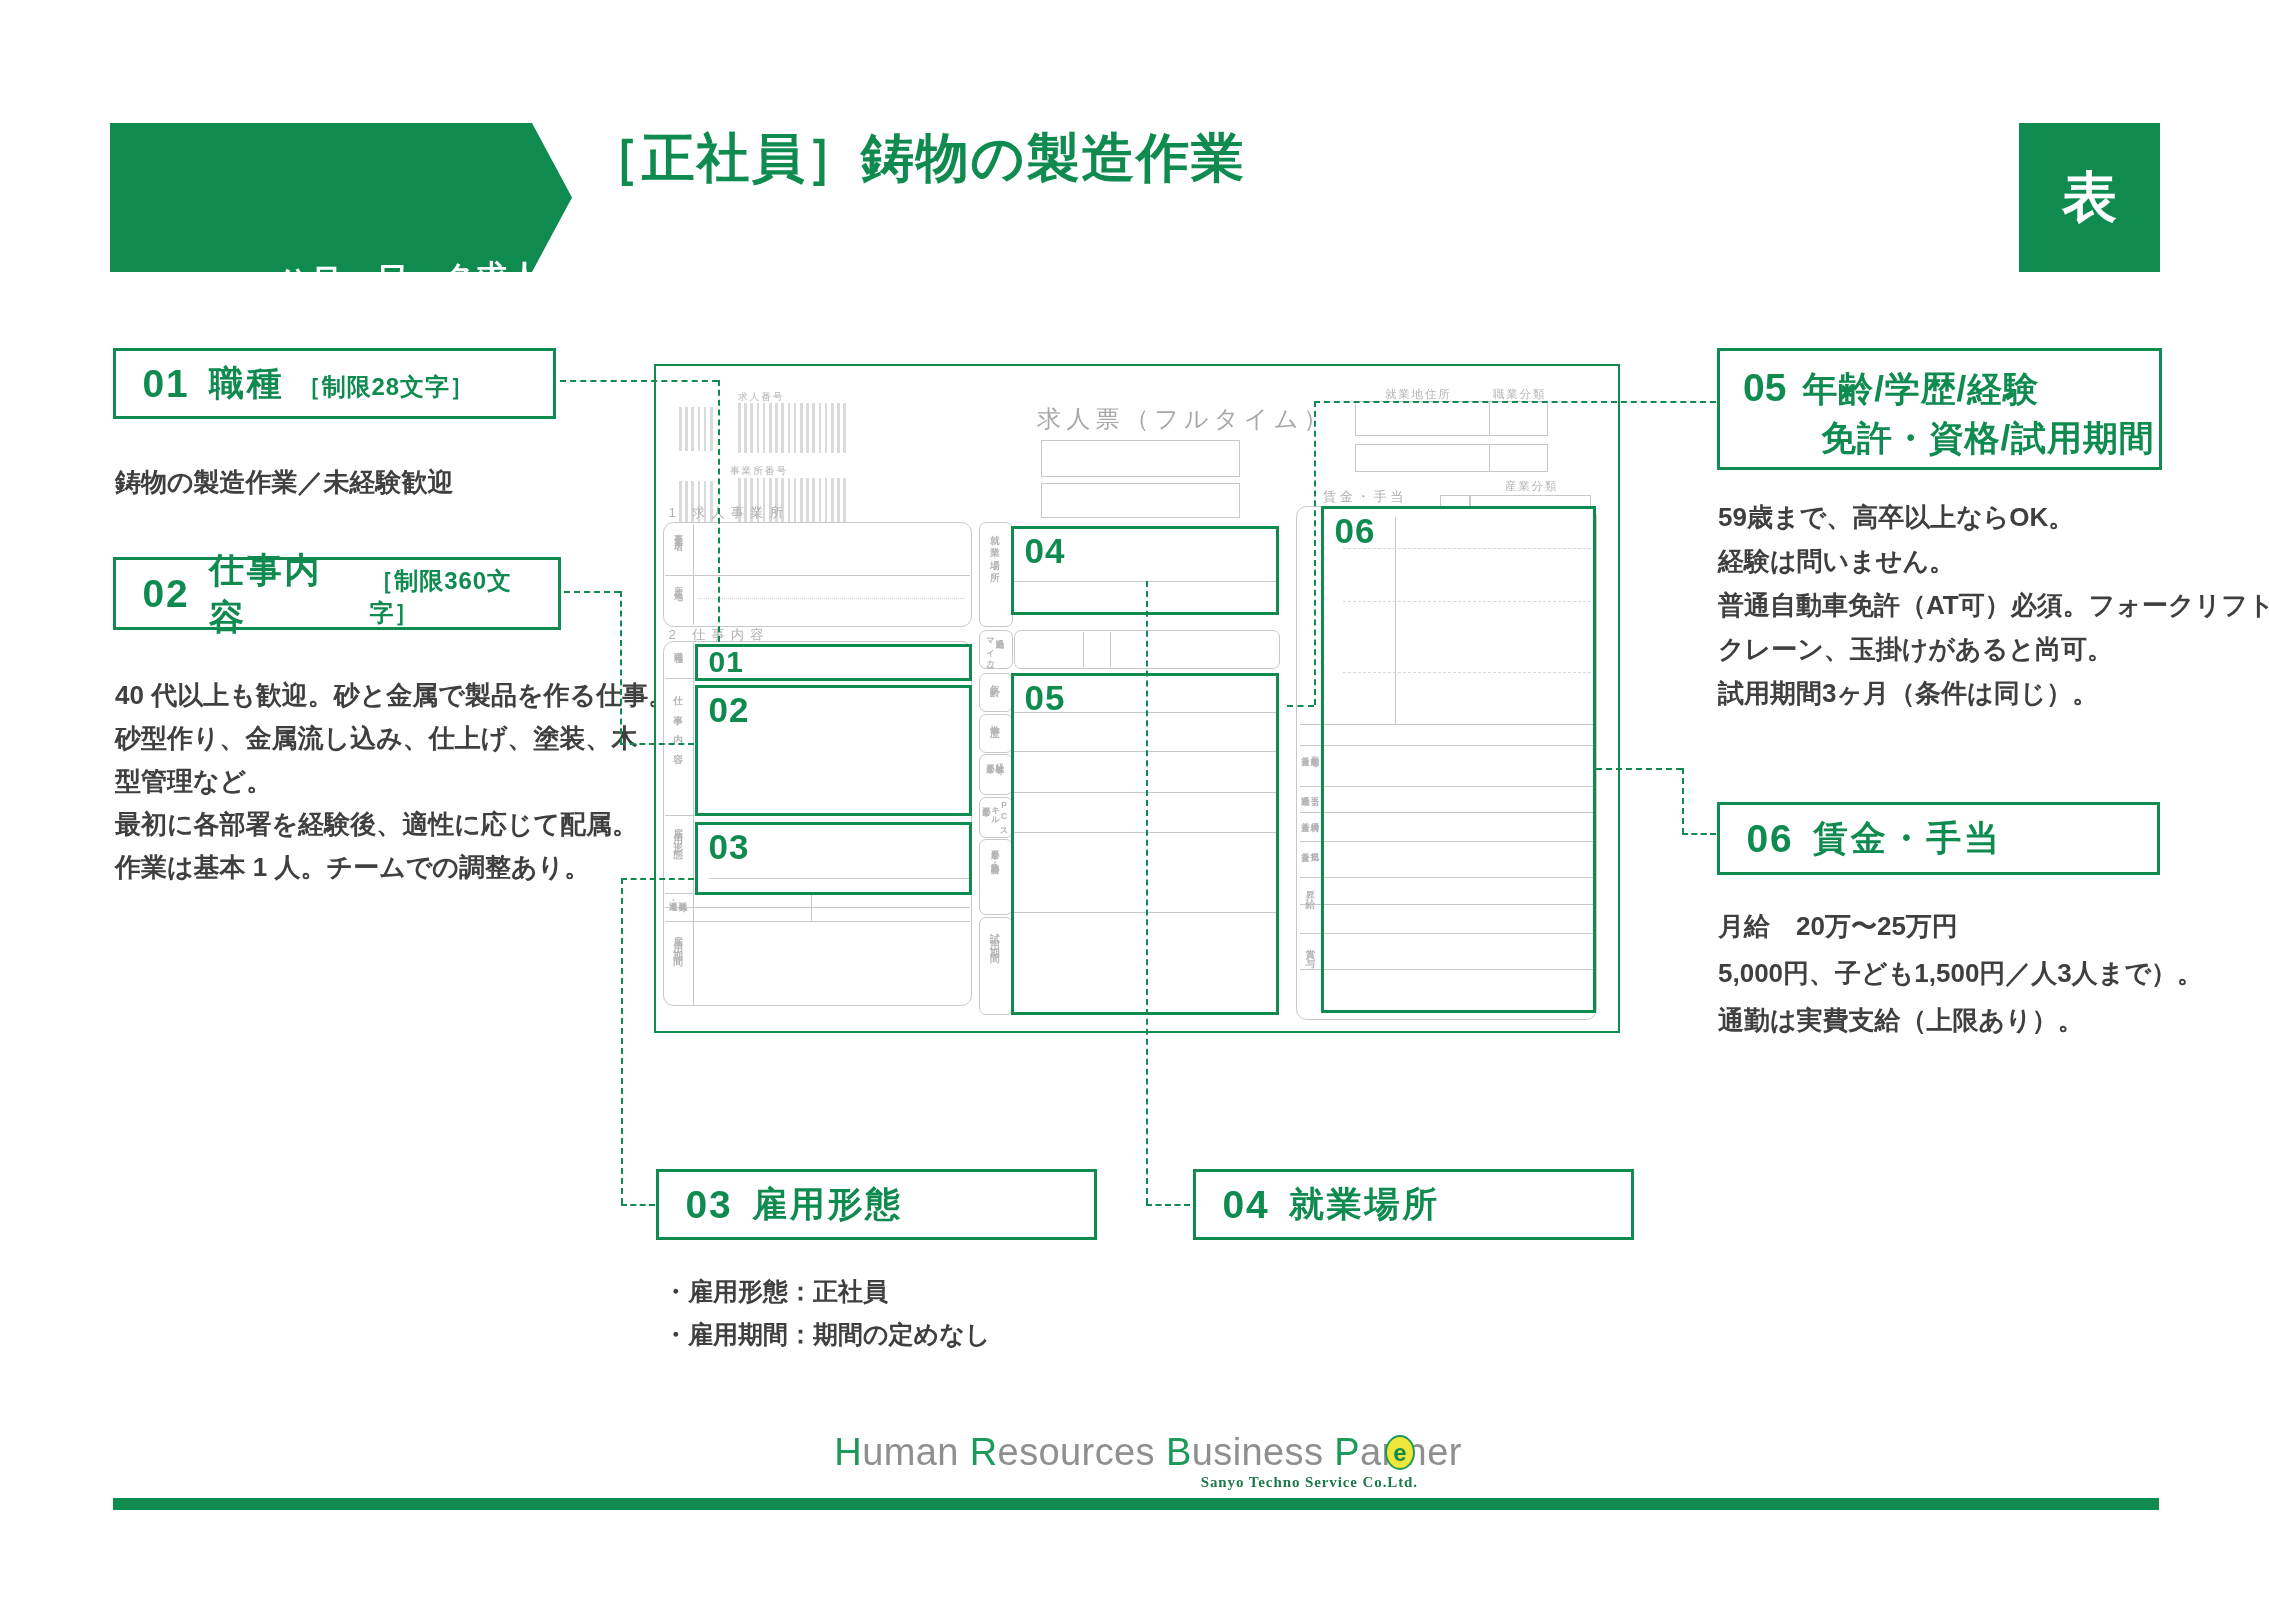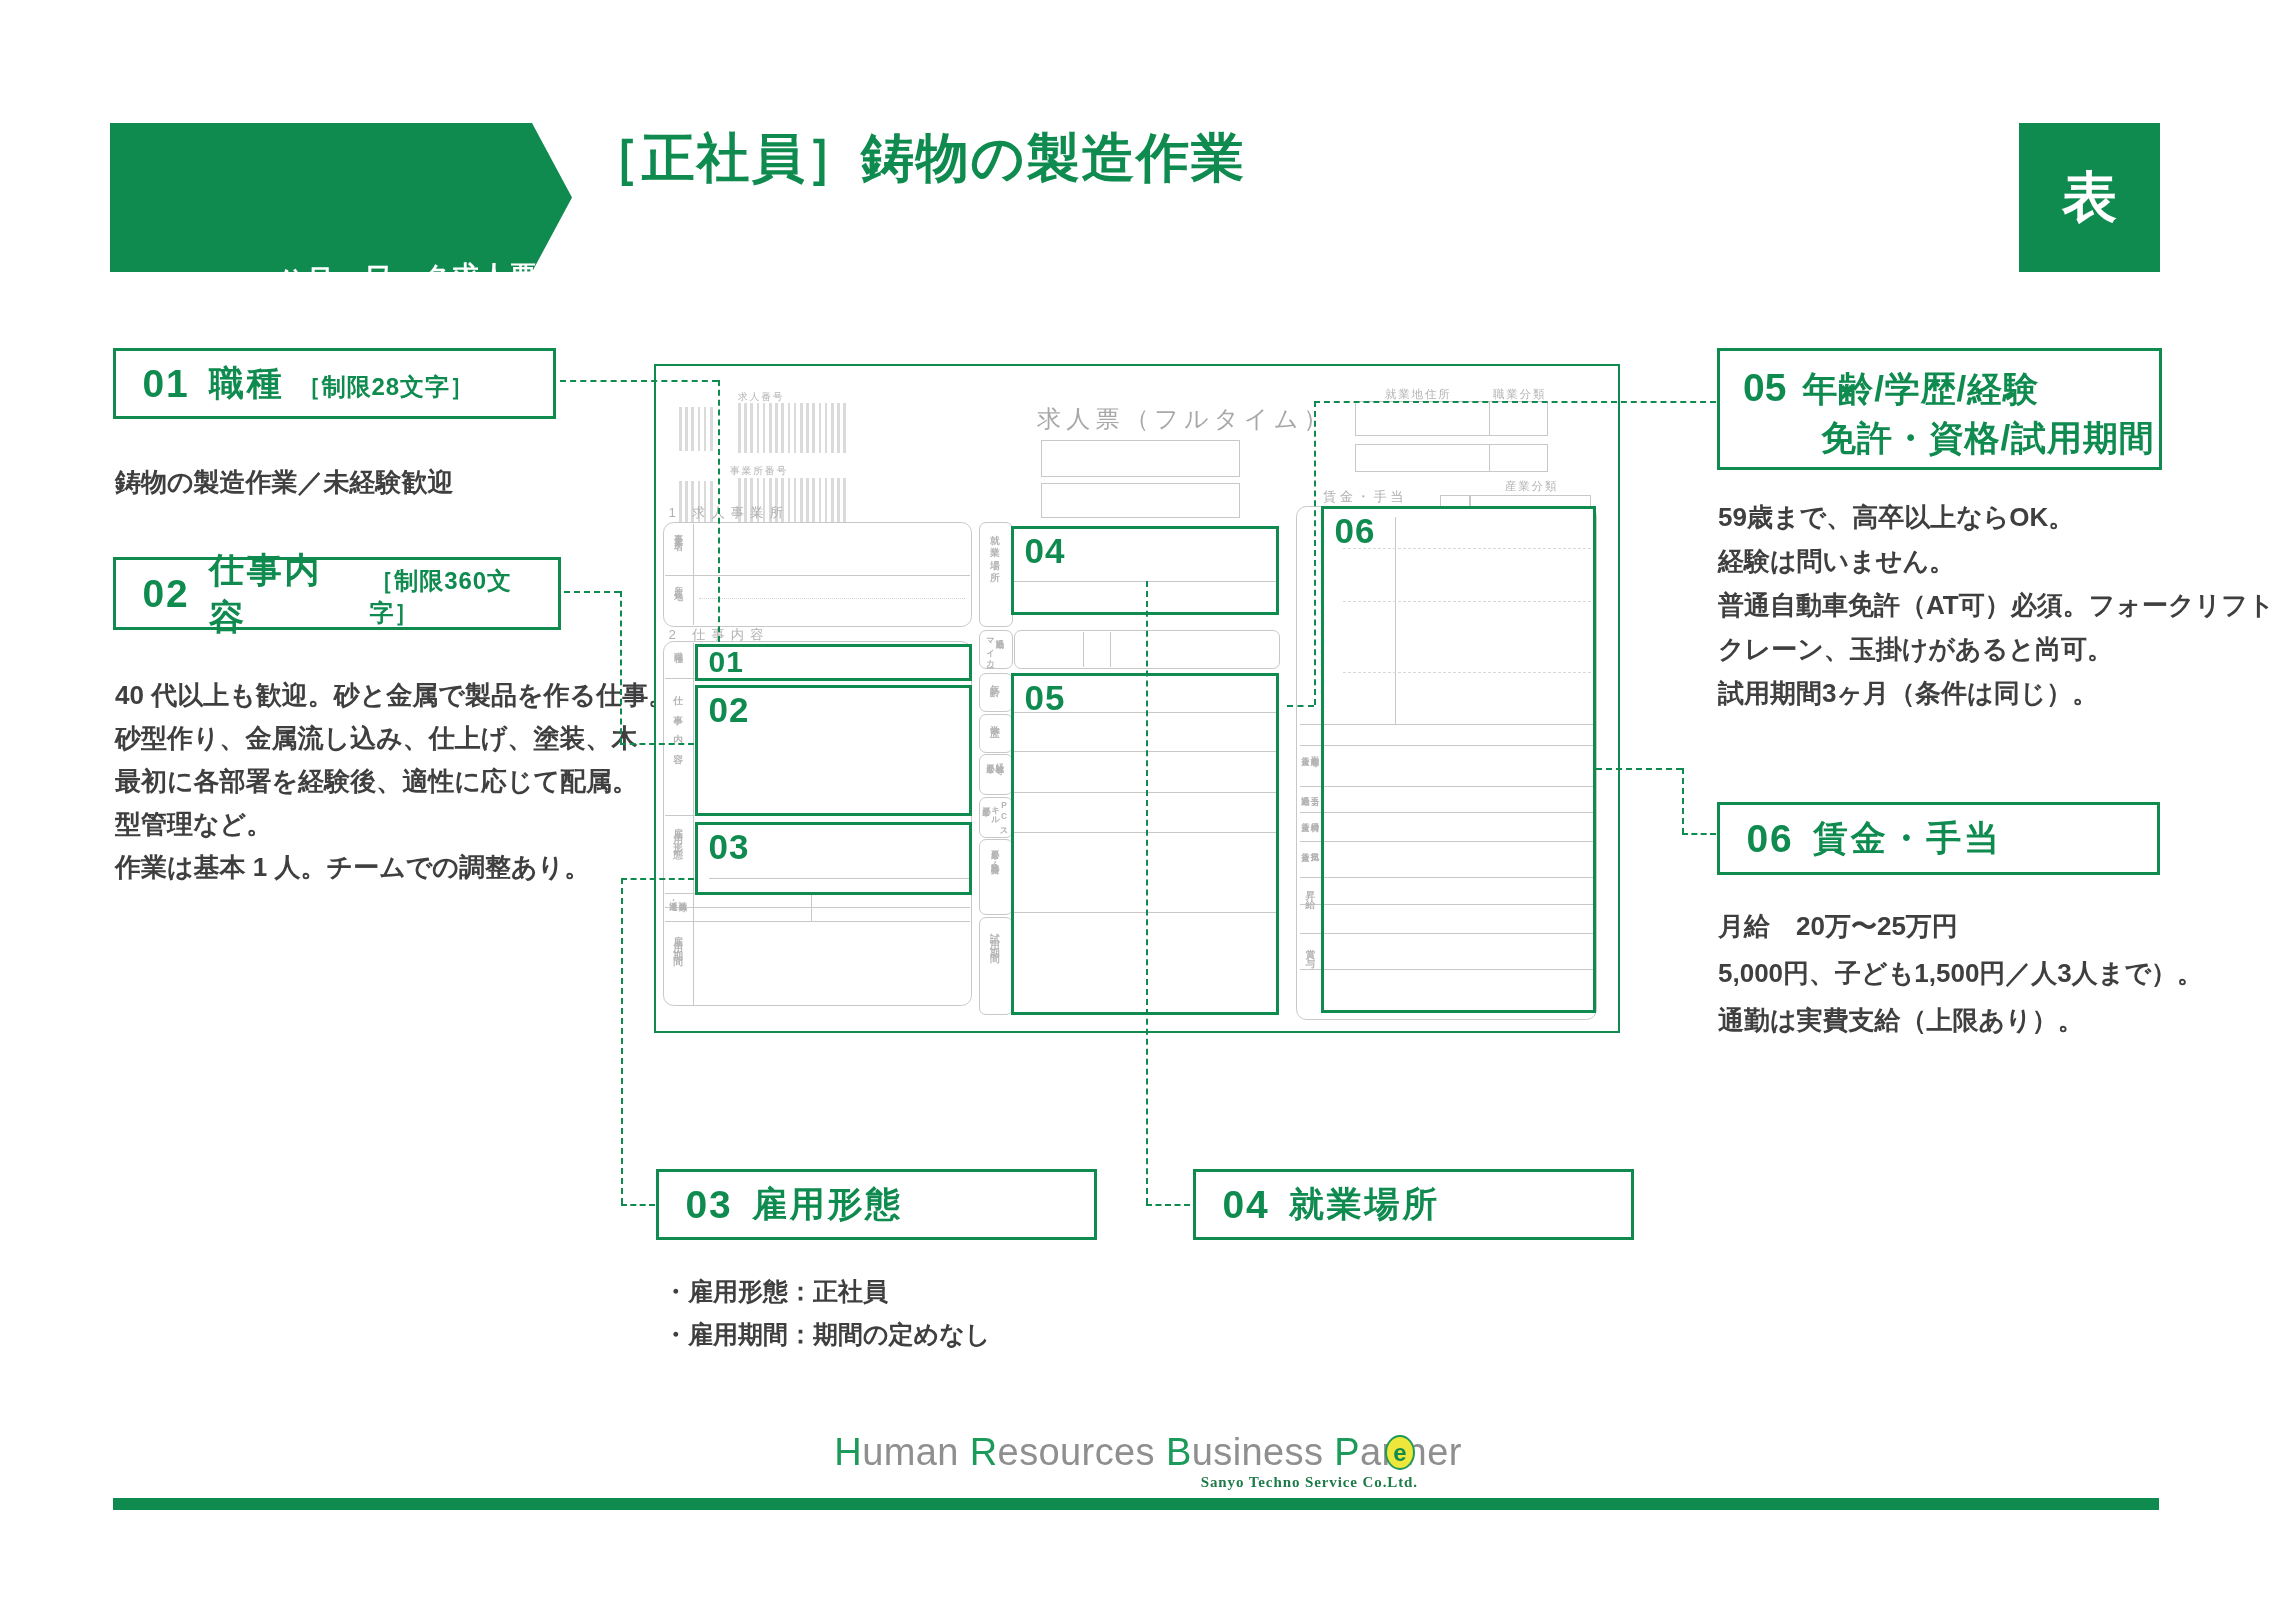--- a/index.html
+++ b/index.html
@@ -17,7 +17,7 @@
   
   .hbar{position:absolute;left:110px;top:123px;width:2050px;height:149px;background:var(--g)}
   .htag{position:absolute;left:168px;top:135px;color:#fff;font-weight:bold}
-  .htag .l1{font-size:26px;letter-spacing:2.7px;line-height:35px}
+  .htag .l1{font-size:30px;letter-spacing:2.7px;line-height:35px}
   .htag .l2{font-size:51px;letter-spacing:3.5px;line-height:57px}
   .hband{position:absolute;left:493px;top:123px;width:1526px;height:149px;background:#fff;
          clip-path:polygon(39px 0,100% 0,100% 100%,39px 100%,79px 50%);

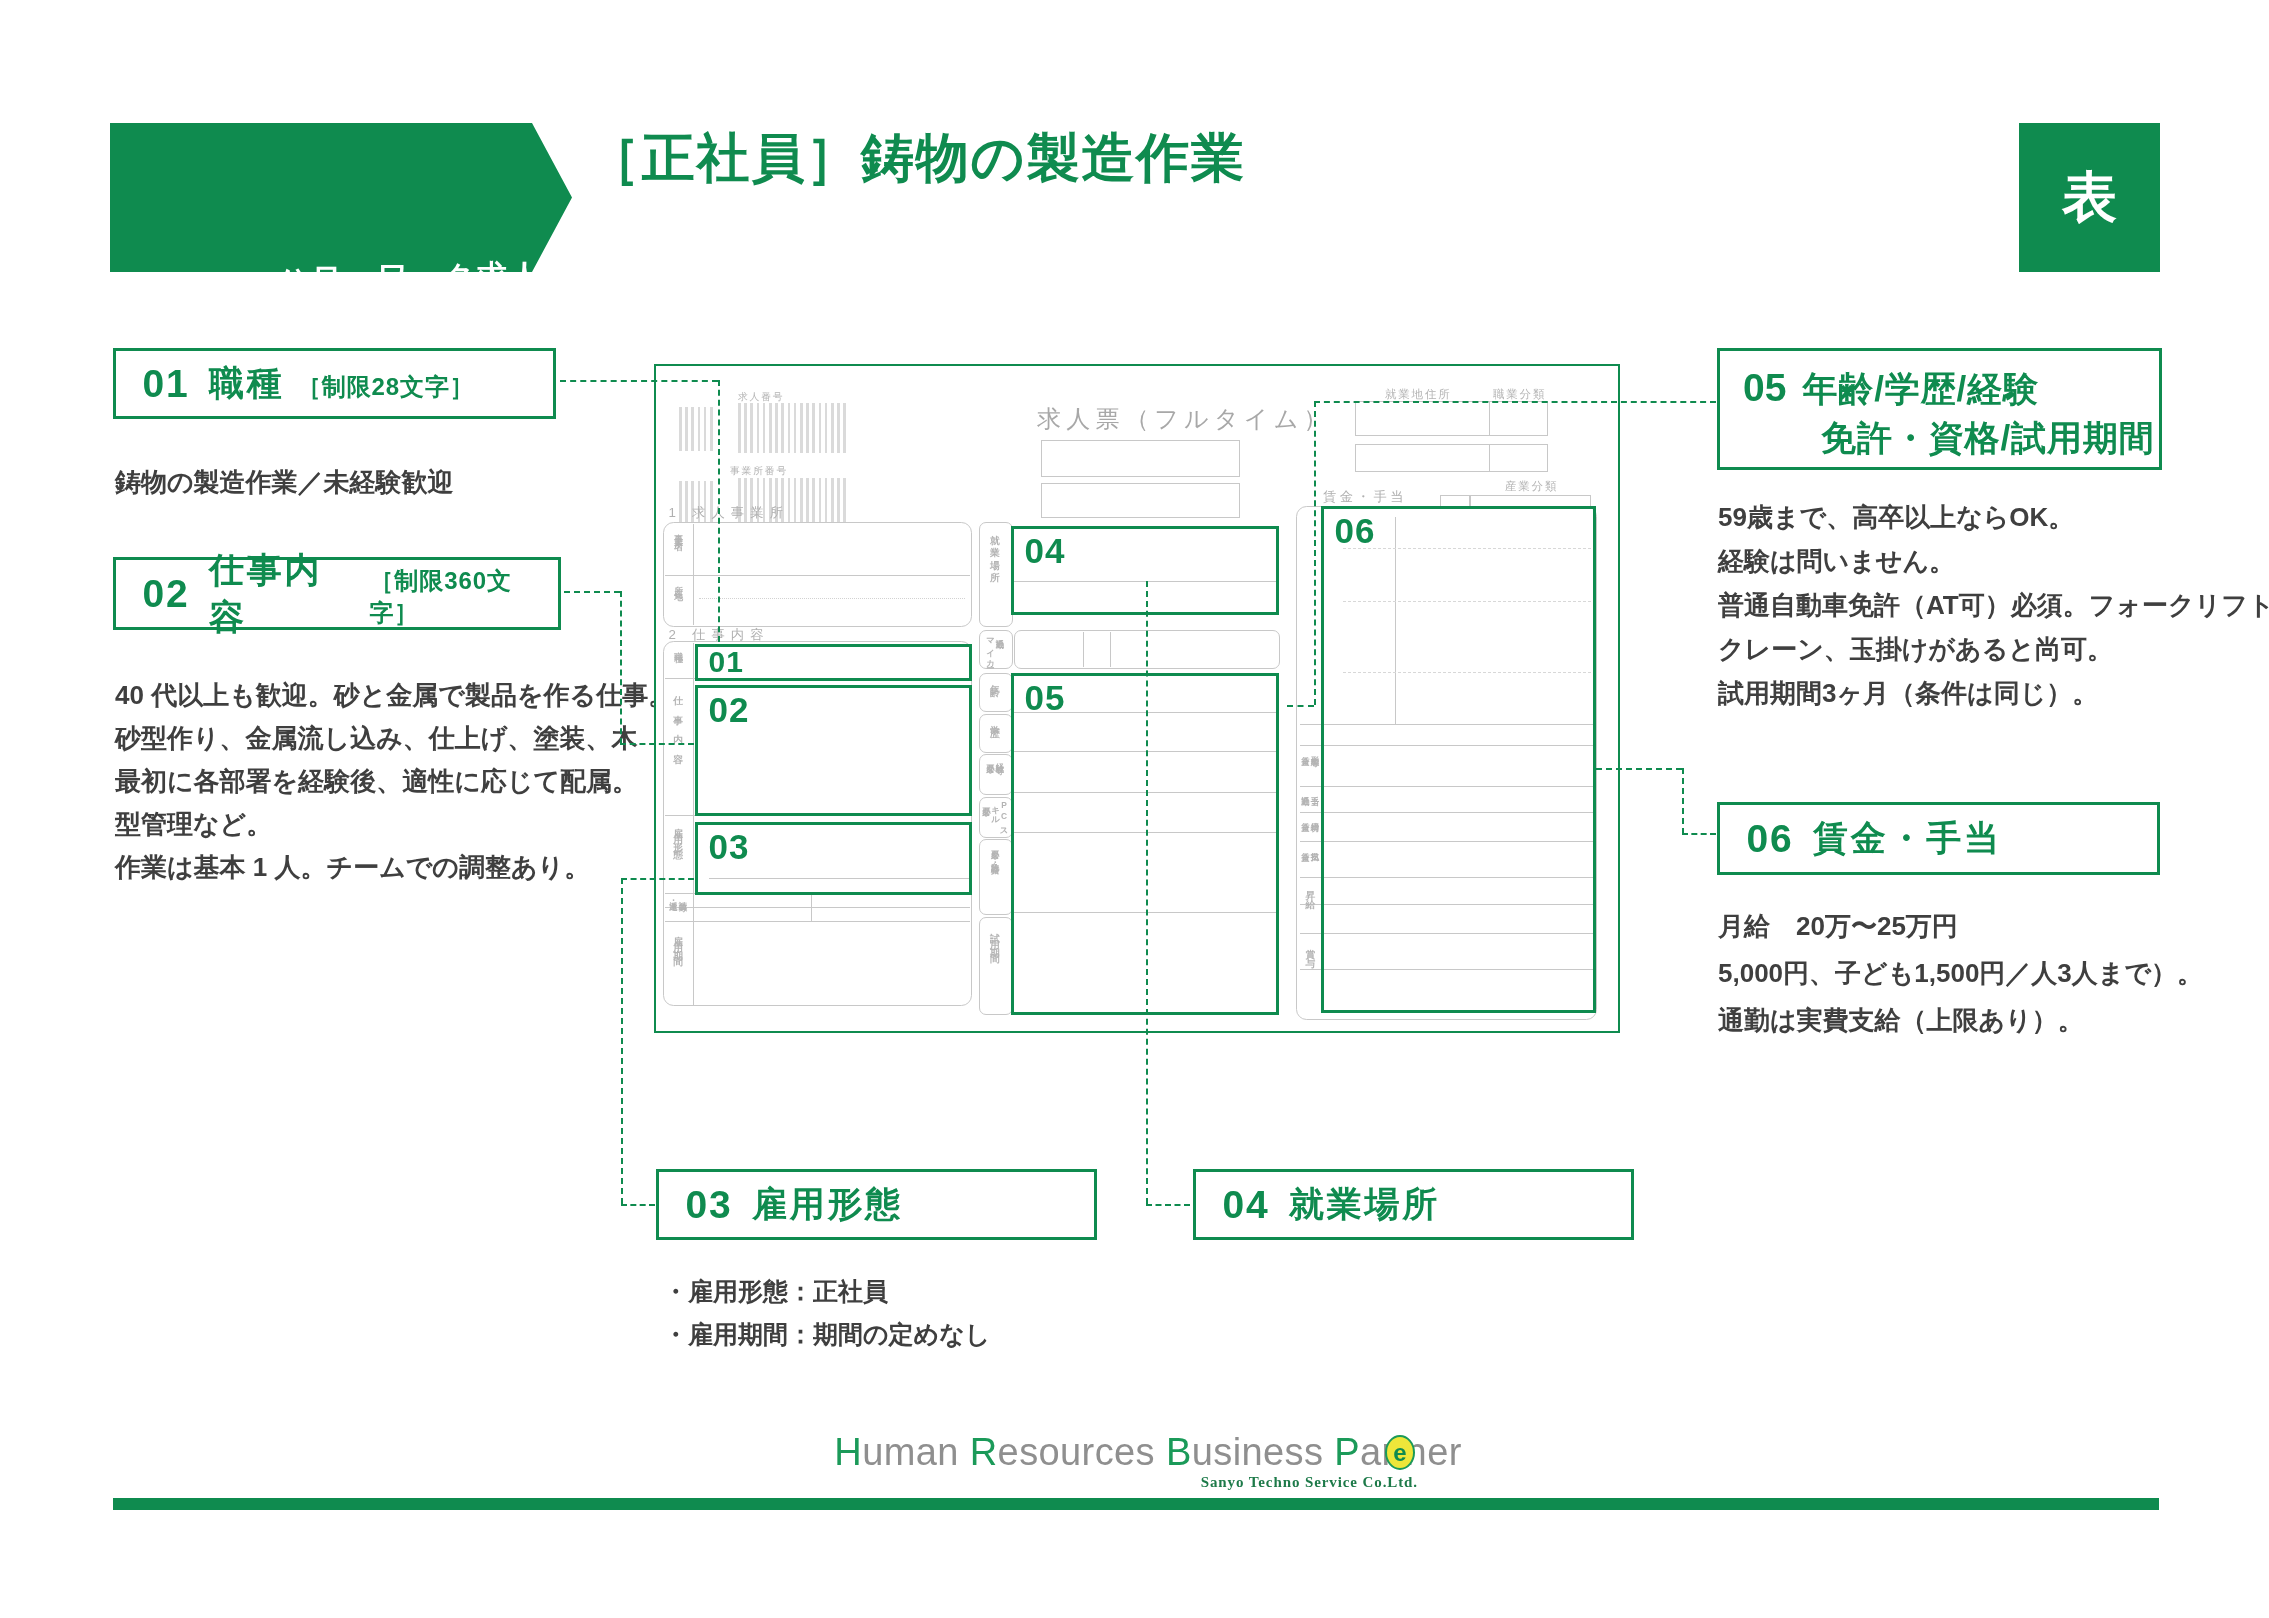--- a/index.html
+++ b/index.html
@@ -107,8 +107,8 @@
   <div class="body-text" style="left:115px;top:674px;font-size:26px;line-height:43px">
       <div>40 代以上も歓迎。砂と金属で製品を作る仕事。</div>
       <div>砂型作り、金属流し込み、仕上げ、塗装、木</div>
+      <div>型管理など。</div>
       <div>最初に各部署を経験後、適性に応じて配属。</div>
-      <div>型管理など。</div>
       <div>作業は基本 1 人。チームでの調整あり。</div>
     </div>
 

